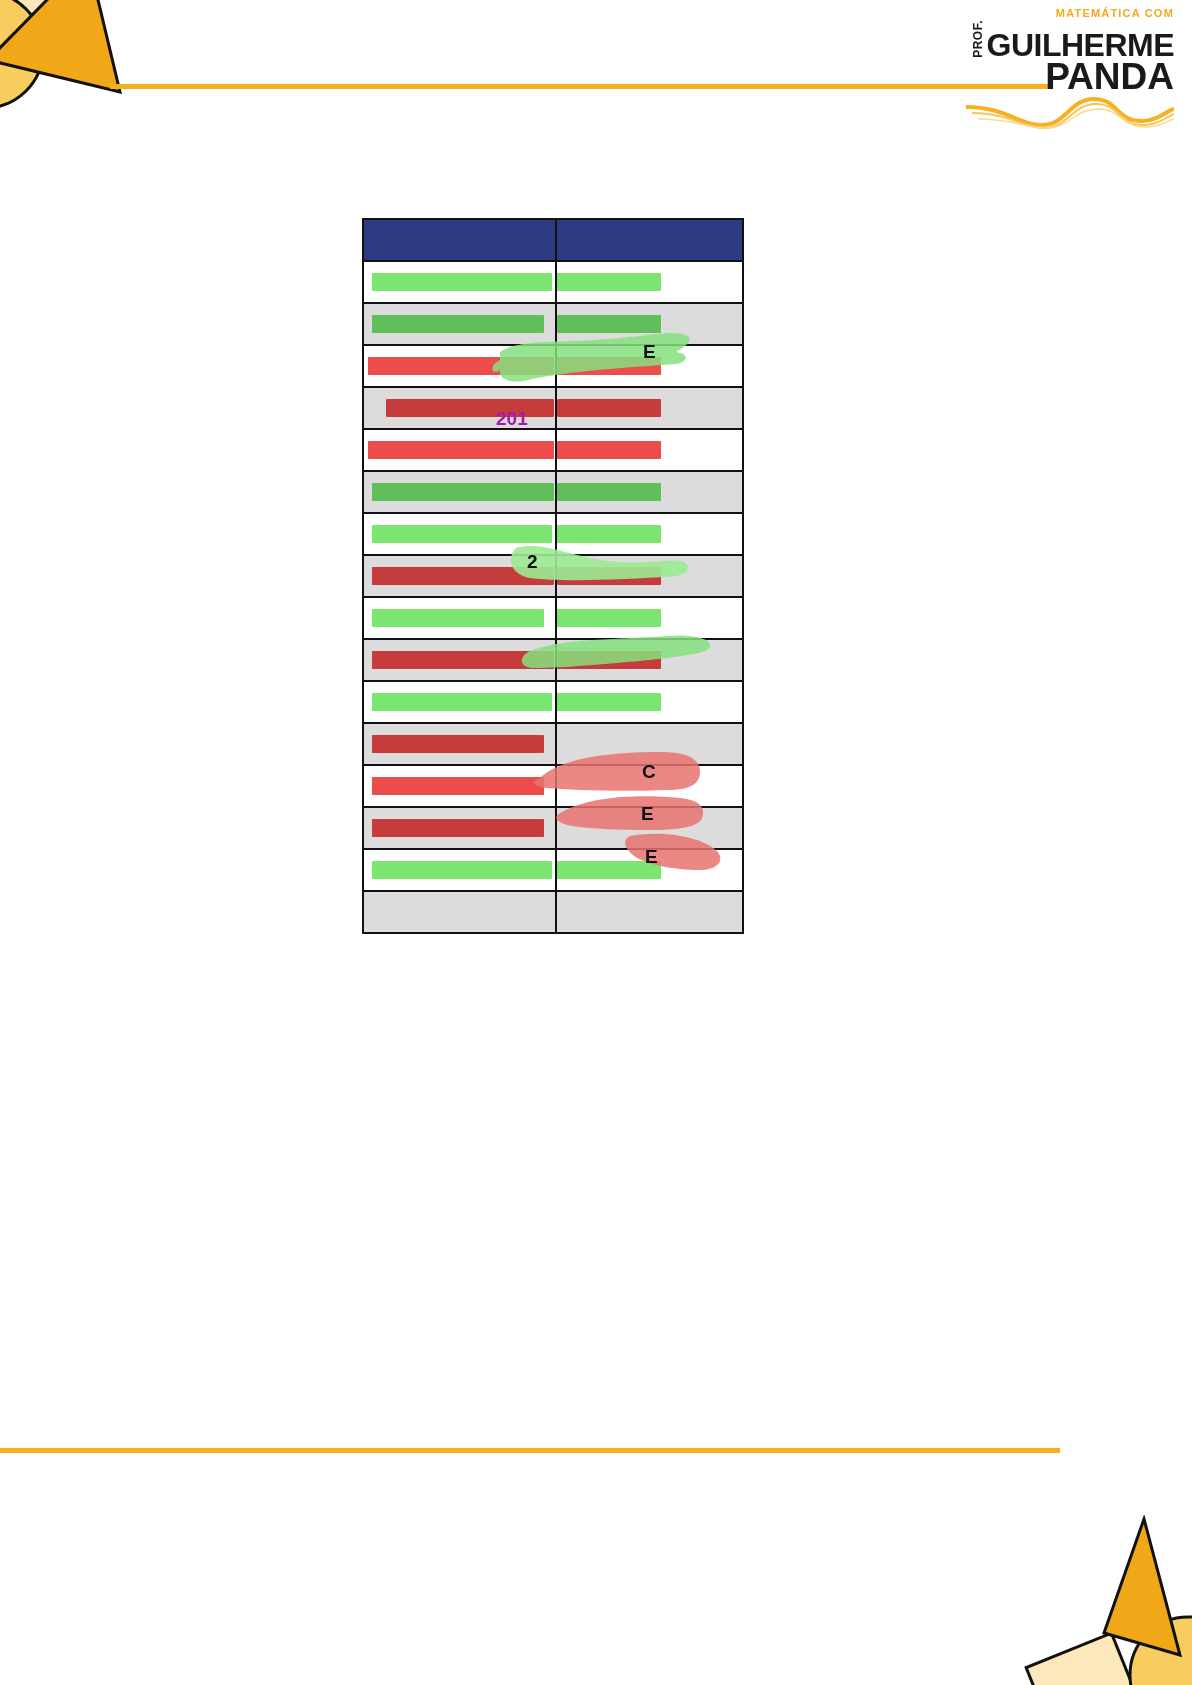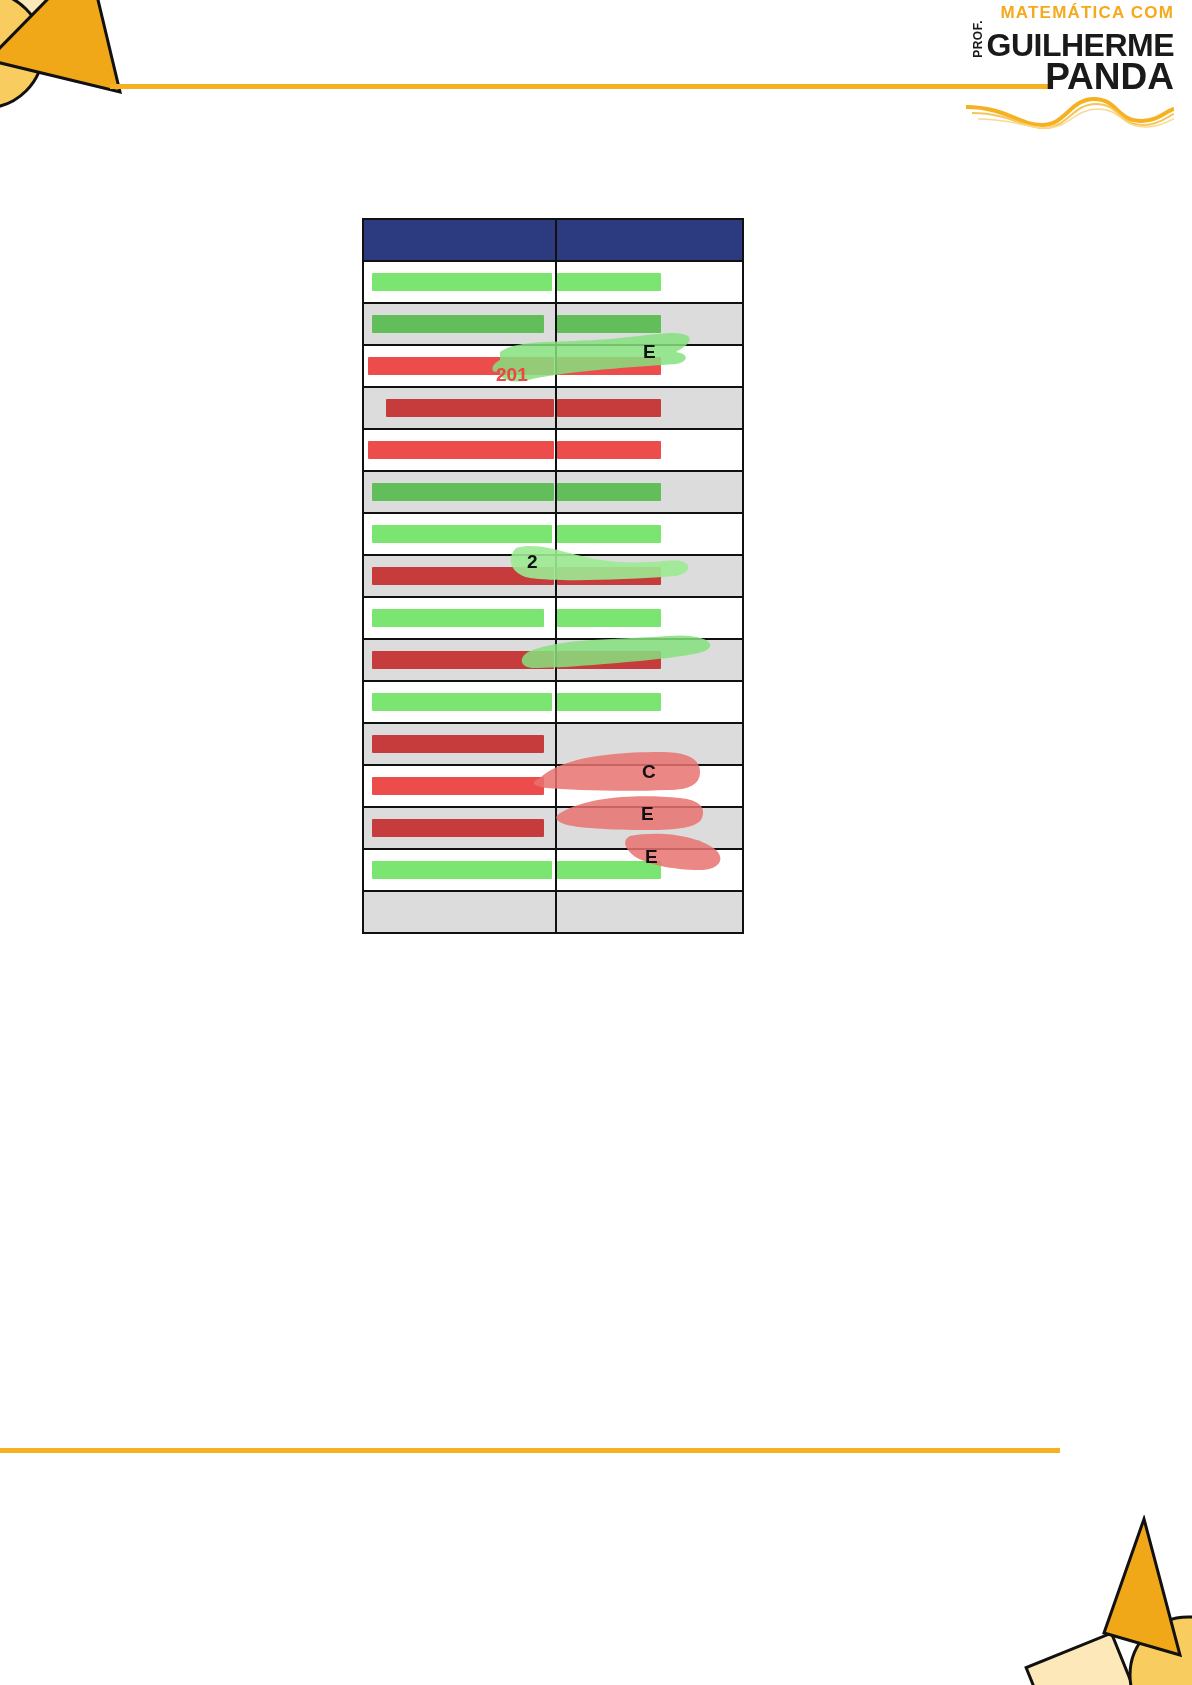--- a/index.html
+++ b/index.html
@@ -21,7 +21,7 @@
 
   
   #brand-logo{position:absolute;right:18px;top:6px;width:208px;height:112px;}
-  .logo-line1{font-size:17px;font-weight:bold;color:#F5A91C;letter-spacing:1.2px;
+  .logo-line1{font-size:11px;font-weight:bold;color:#F5A91C;letter-spacing:1.2px;
     text-align:right;font-family:"Liberation Sans",sans-serif;line-height:14px;}
   .logo-row{display:flex;align-items:flex-end;justify-content:flex-end;gap:3px;}
   .logo-prof{writing-mode:vertical-rl;transform:rotate(180deg);font-size:12px;

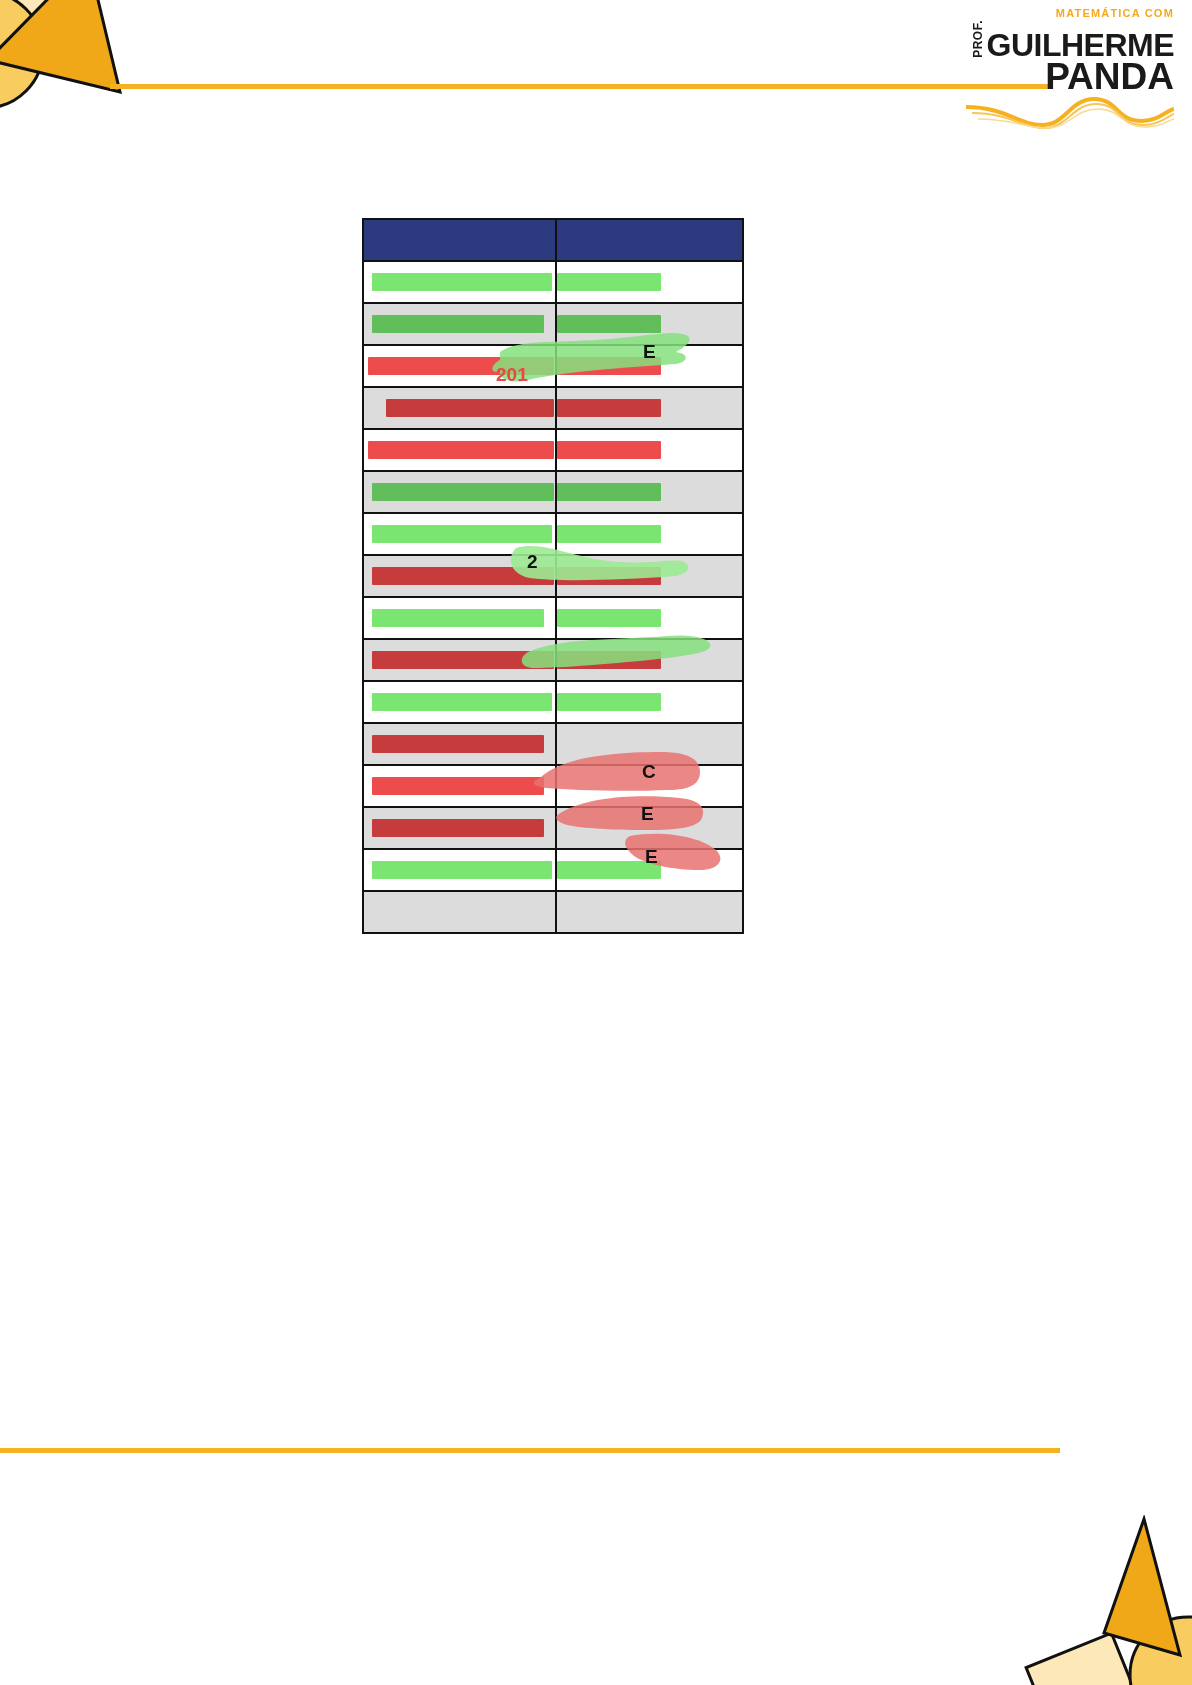--- a/index.html
+++ b/index.html
@@ -249,7 +249,7 @@
   </svg>
 
 <div class="ann-letter" style="left: 643px; top: 341px; color: rgb(17, 17, 17);">E</div>
-    <div class="ann-letter" style="left: 496px; top: 364px; color: #ef4444;">201</div>
+    <div class="ann-letter" style="left: 496px; top: 408px; color: #a21caf;">201</div>
     <div class="ann-letter" style="left: 527px; top: 551px; color: rgb(17, 17, 17);">2</div>
     <div class="ann-letter" style="left: 642px; top: 761px; color: rgb(17, 17, 17);">C</div>
     <div class="ann-letter" style="left: 641px; top: 803px; color: rgb(17, 17, 17);">E</div>

